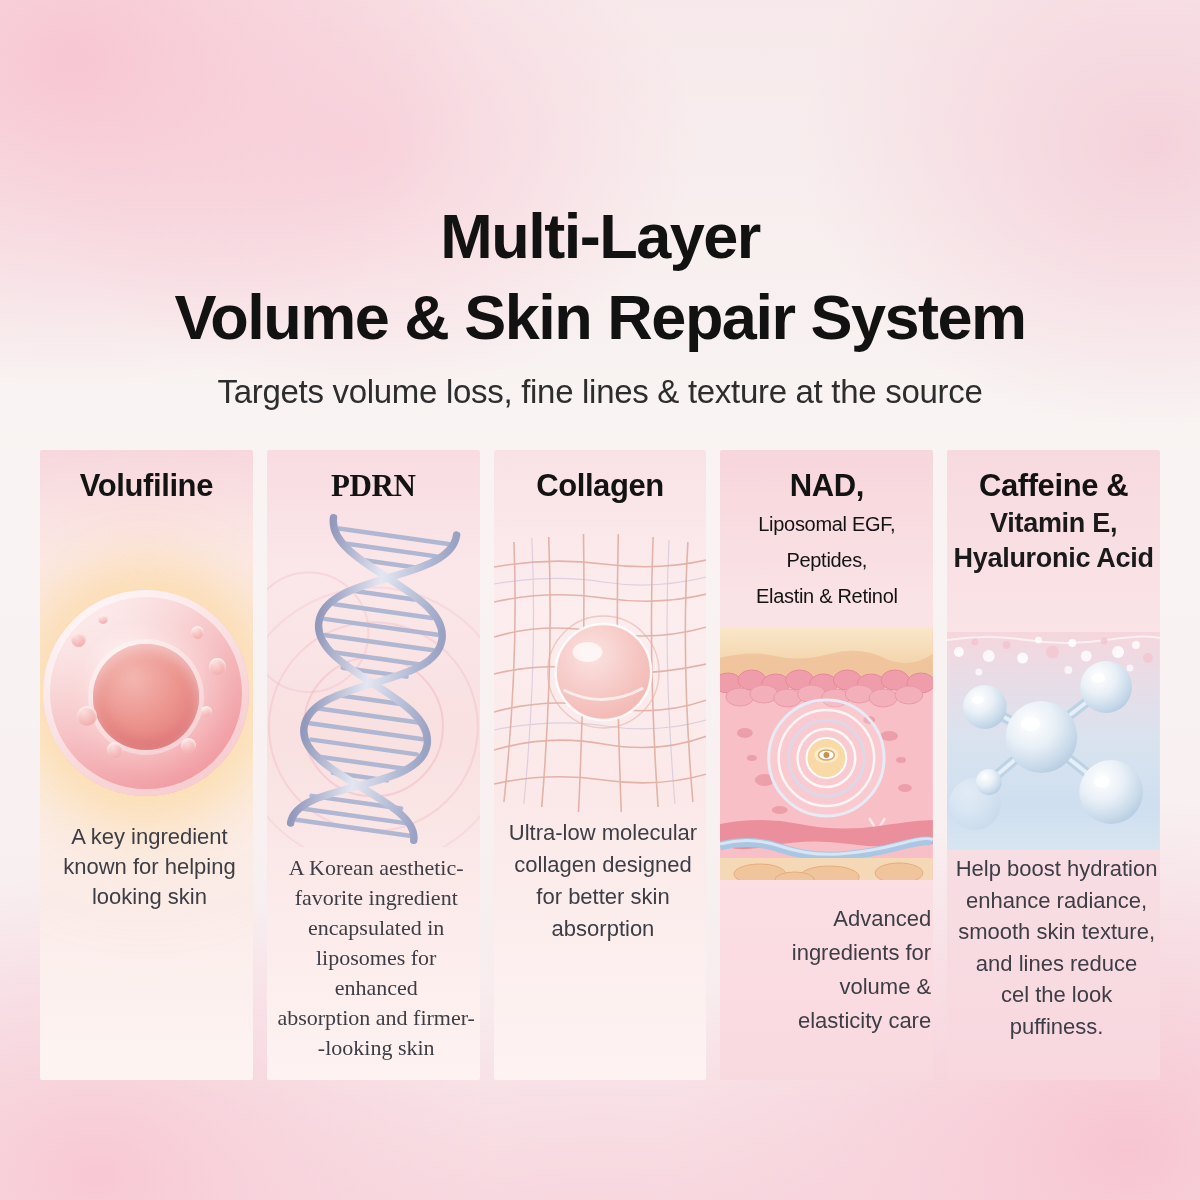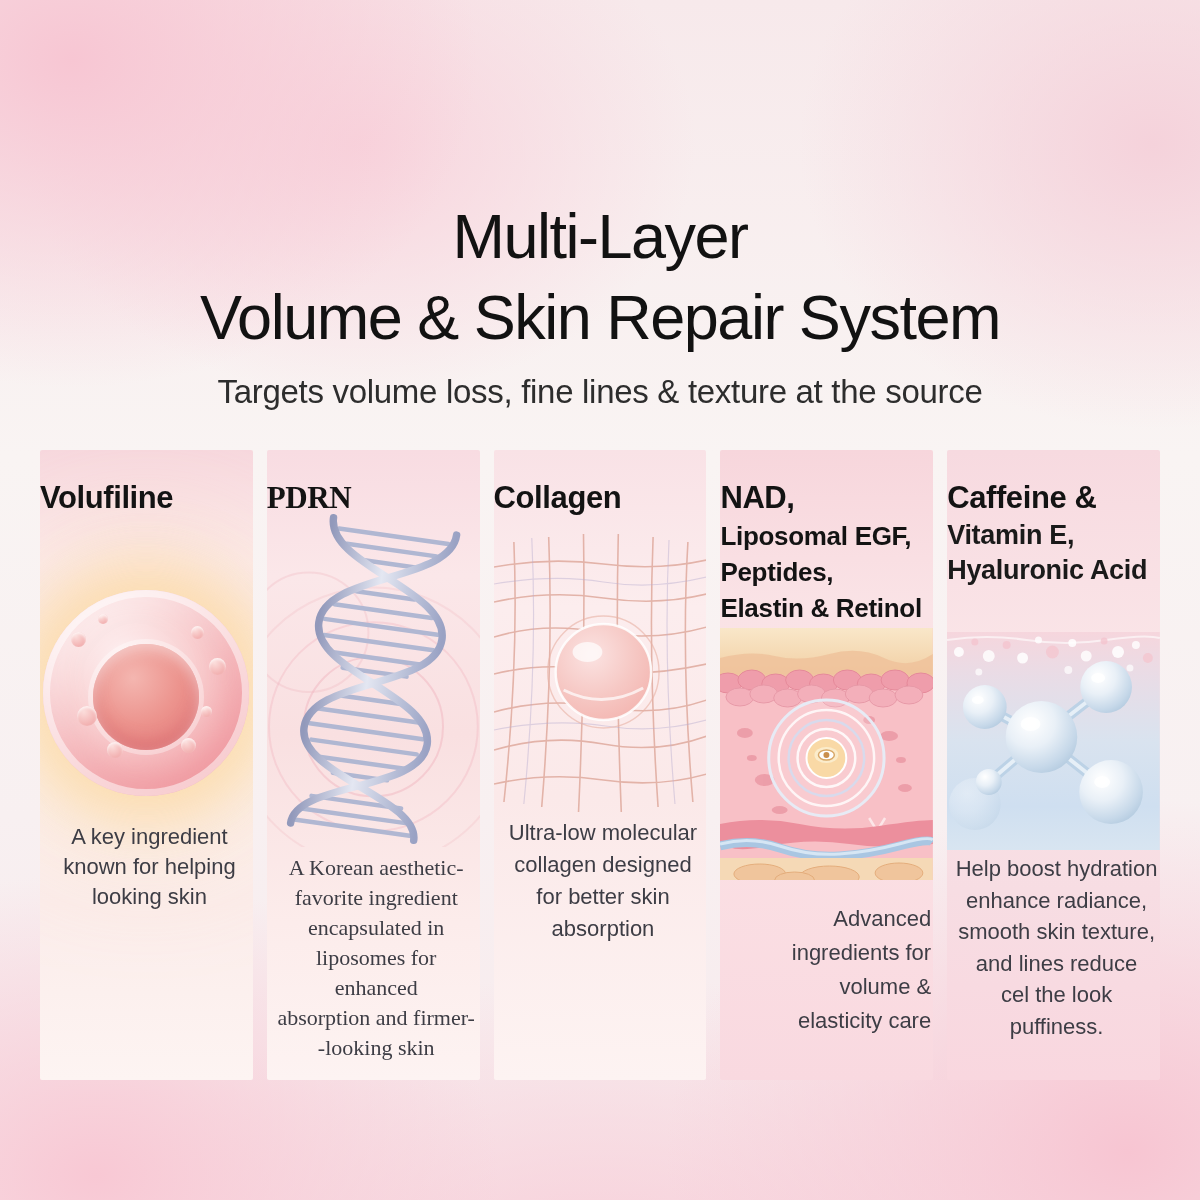--- a/index.html
+++ b/index.html
@@ -17,7 +17,7 @@
   }
   
   .hero{position:absolute;top:196px;left:0;right:0;text-align:center;}
-  .title-line{font-size:63px;line-height:81px;font-weight:400;color:#121212;letter-spacing:-1.5px;}
+  .title-line{font-size:63px;line-height:81px;font-weight:700;color:#121212;letter-spacing:-1.5px;}
   .subtitle{font-size:33px;line-height:40px;font-weight:400;color:#2d2d2d;margin-top:14px;letter-spacing:-0.3px;}
   
   .columns{position:absolute;left:40px;top:450px;width:1120px;height:630px;display:flex;gap:14px;}

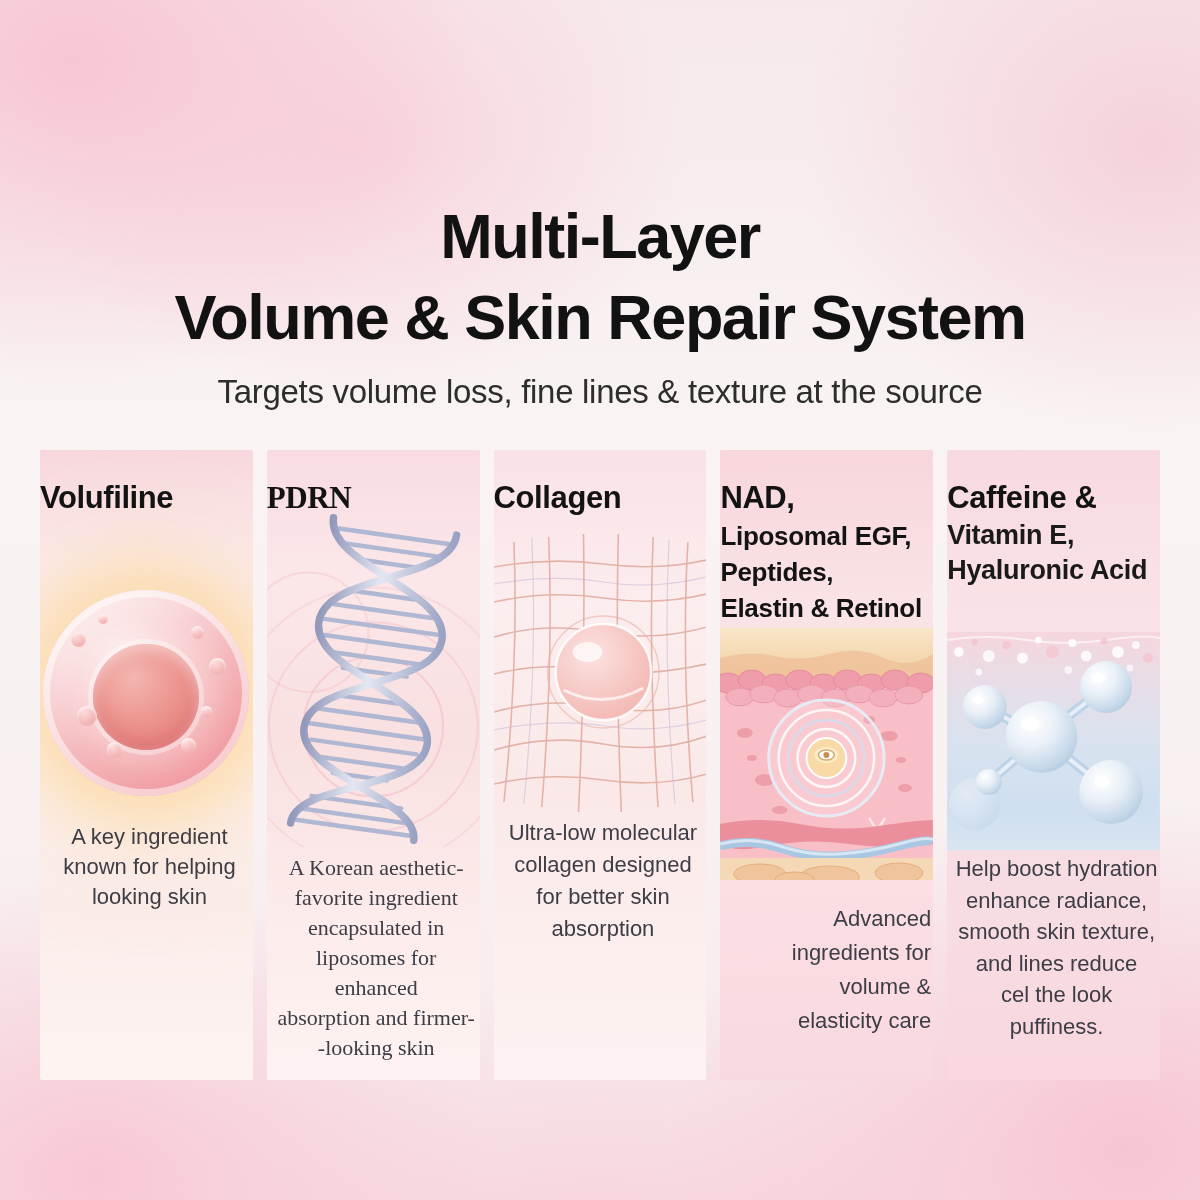--- a/index.html
+++ b/index.html
@@ -27,7 +27,7 @@
   .card3{background:linear-gradient(180deg,#f9e2e6 0%,#fcedee 25%,#fbe9e9 55%,#fdf3f2 100%);}
   .card4{background:linear-gradient(180deg,#f7d6dc 0%,#fae3e6 25%,#fbe0e4 60%,#f9d9e0 100%);}
   .card5{background:linear-gradient(180deg,#f7dae0 0%,#fae4e7 30%,#f7dde3 70%,#f9d7df 100%);}
-  .card-head{position:absolute;top:28px;left:0;right:0;z-index:3;}
+  .card-head{position:absolute;top:16px;left:0;right:0;text-align:center;z-index:3;}
   .card-title{font-size:31px;line-height:40px;font-weight:700;color:#131313;letter-spacing:-0.4px;}
   .card-title-sm{font-size:26px;line-height:36px;font-weight:700;color:#131313;letter-spacing:-0.3px;}
   .card-title-md{font-size:27px;line-height:35px;font-weight:600;color:#1a1a1a;letter-spacing:-0.3px;}

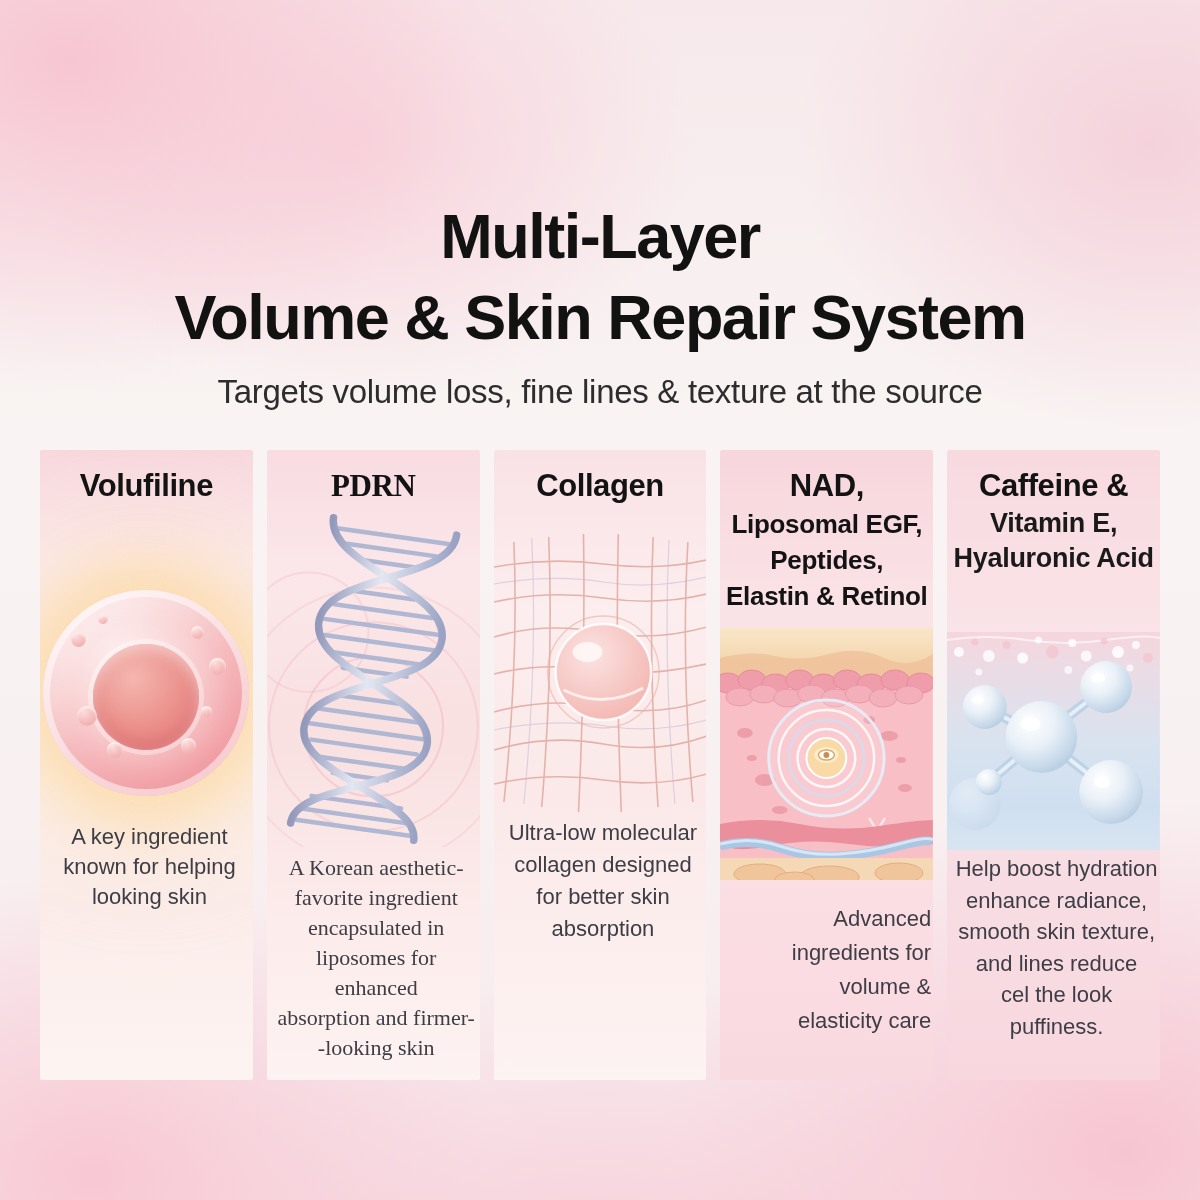--- a/index.html
+++ b/index.html
@@ -29,7 +29,7 @@
   .card5{background:linear-gradient(180deg,#f7dae0 0%,#fae4e7 30%,#f7dde3 70%,#f9d7df 100%);}
   .card-head{position:absolute;top:16px;left:0;right:0;text-align:center;z-index:3;}
   .card-title{font-size:31px;line-height:40px;font-weight:700;color:#131313;letter-spacing:-0.4px;}
-  .card-title-sm{font-size:26px;line-height:36px;font-weight:700;color:#131313;letter-spacing:-0.3px;}
+  .card-title-sm{font-size:20px;line-height:36px;font-weight:400;color:#131313;letter-spacing:-0.3px;}
   .card-title-md{font-size:27px;line-height:35px;font-weight:600;color:#1a1a1a;letter-spacing:-0.3px;}
   .card-desc{position:absolute;left:8px;right:2px;text-align:center;color:#3d3d45;font-size:22px;z-index:3;}
   .lh30 div{line-height:30px;} .lh32 div{line-height:32px;} .lh34 div{line-height:34px;text-align:right;} .lh31 div{line-height:31.5px;}

